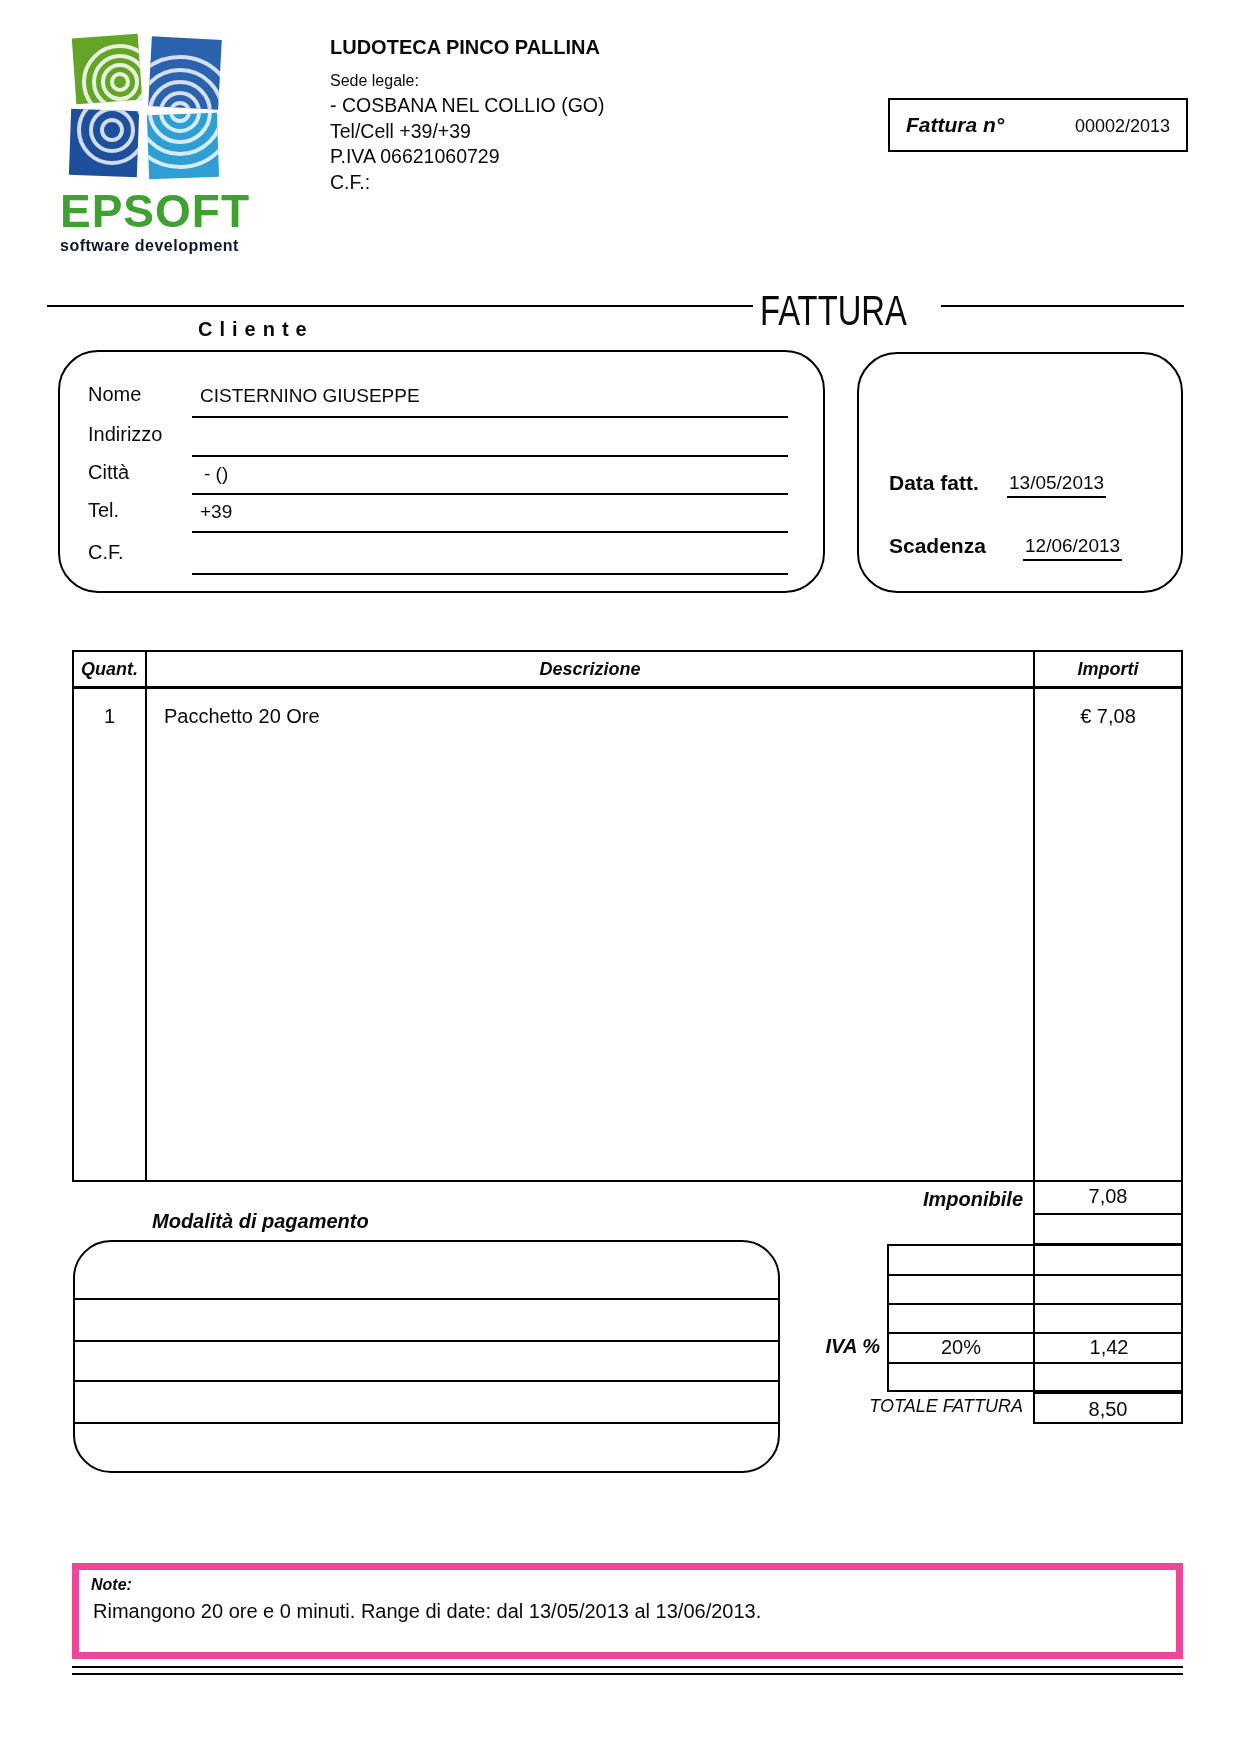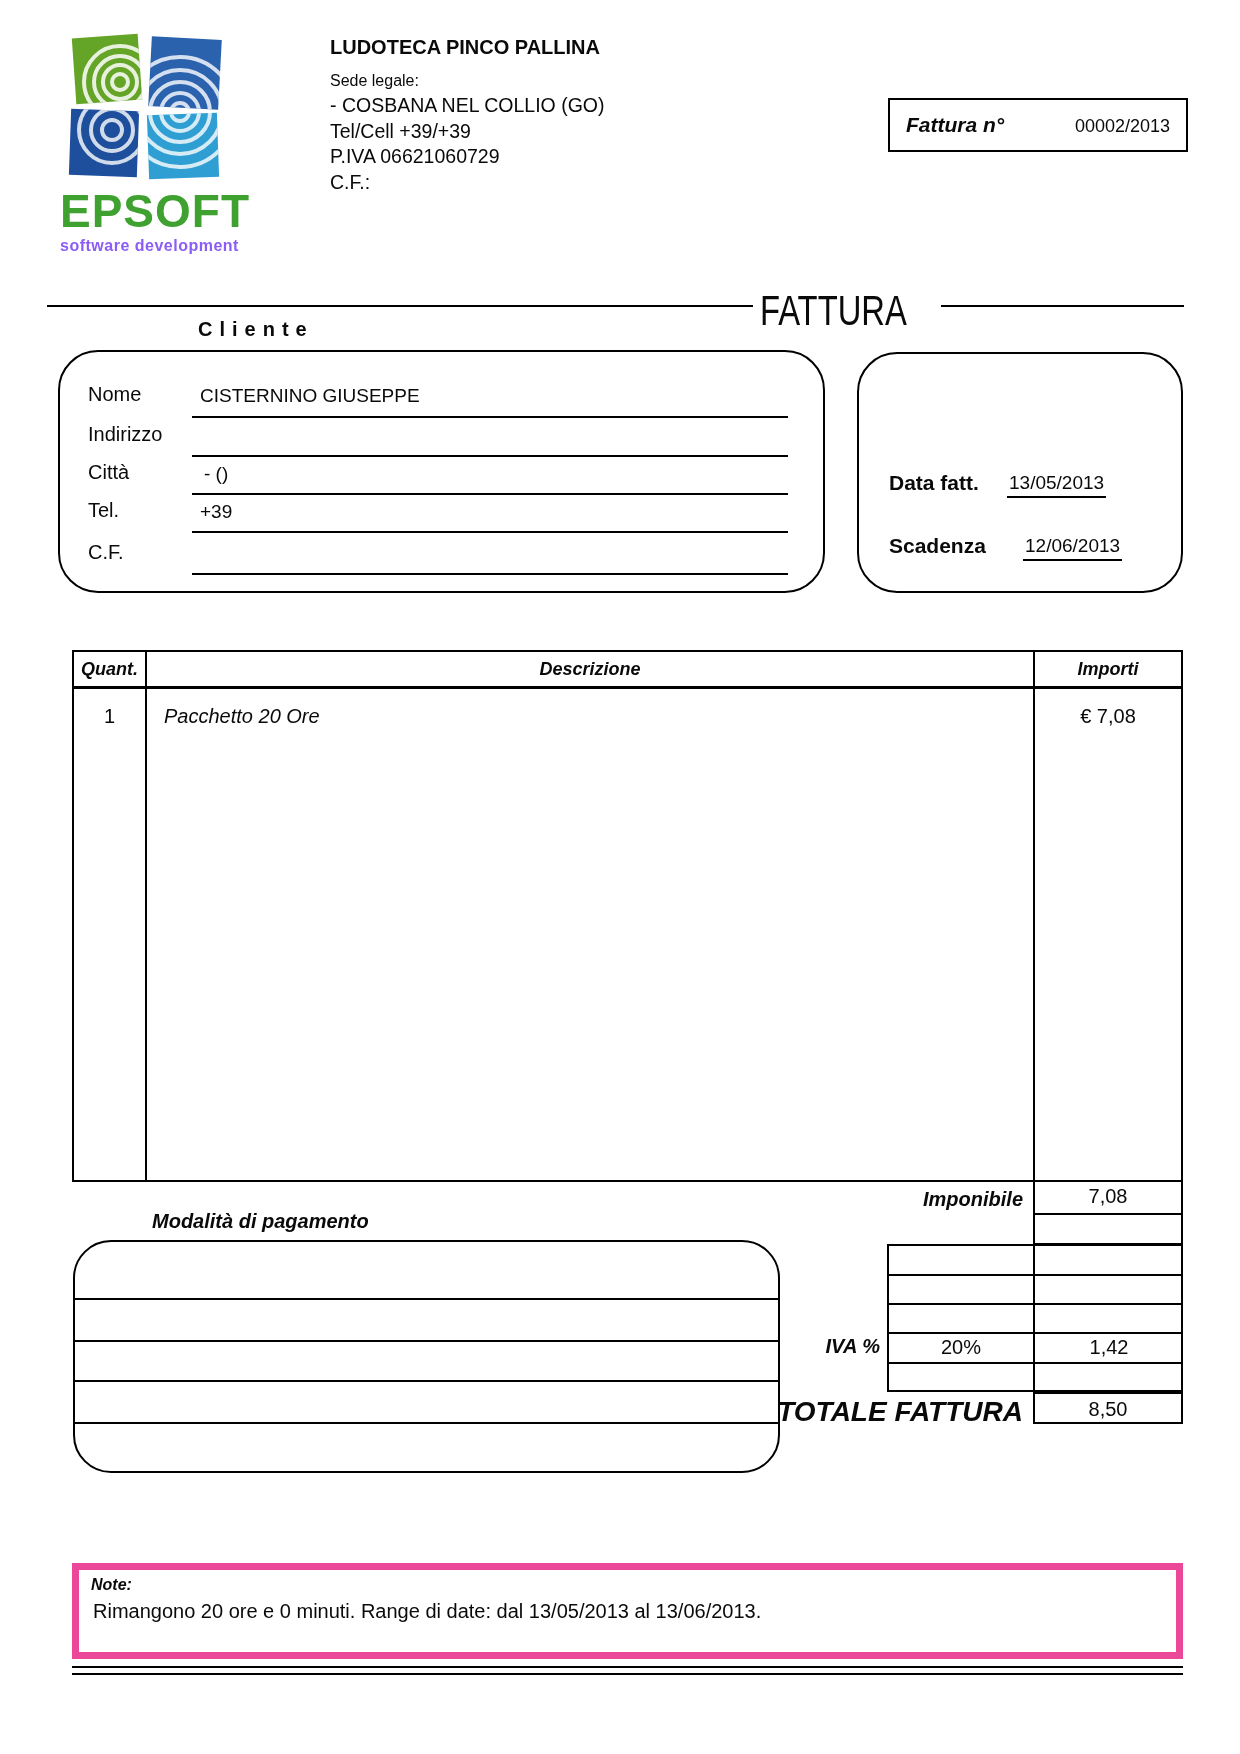--- a/index.html
+++ b/index.html
@@ -99,7 +99,7 @@
       </g>
     </svg>
     <div class="brand-text" style="color:#3fa230;margin-top:2px;">EPSOFT</div>
-    <div class="brand-tagline" style="color:#8b5cf6;margin-top:4px;">software development</div>
+    <div class="brand-tagline" style="color:#0f172a;margin-top:4px;">software development</div>
   </div>
 
   <div class="abs" style="left:330px;top:36px;width:430px;">

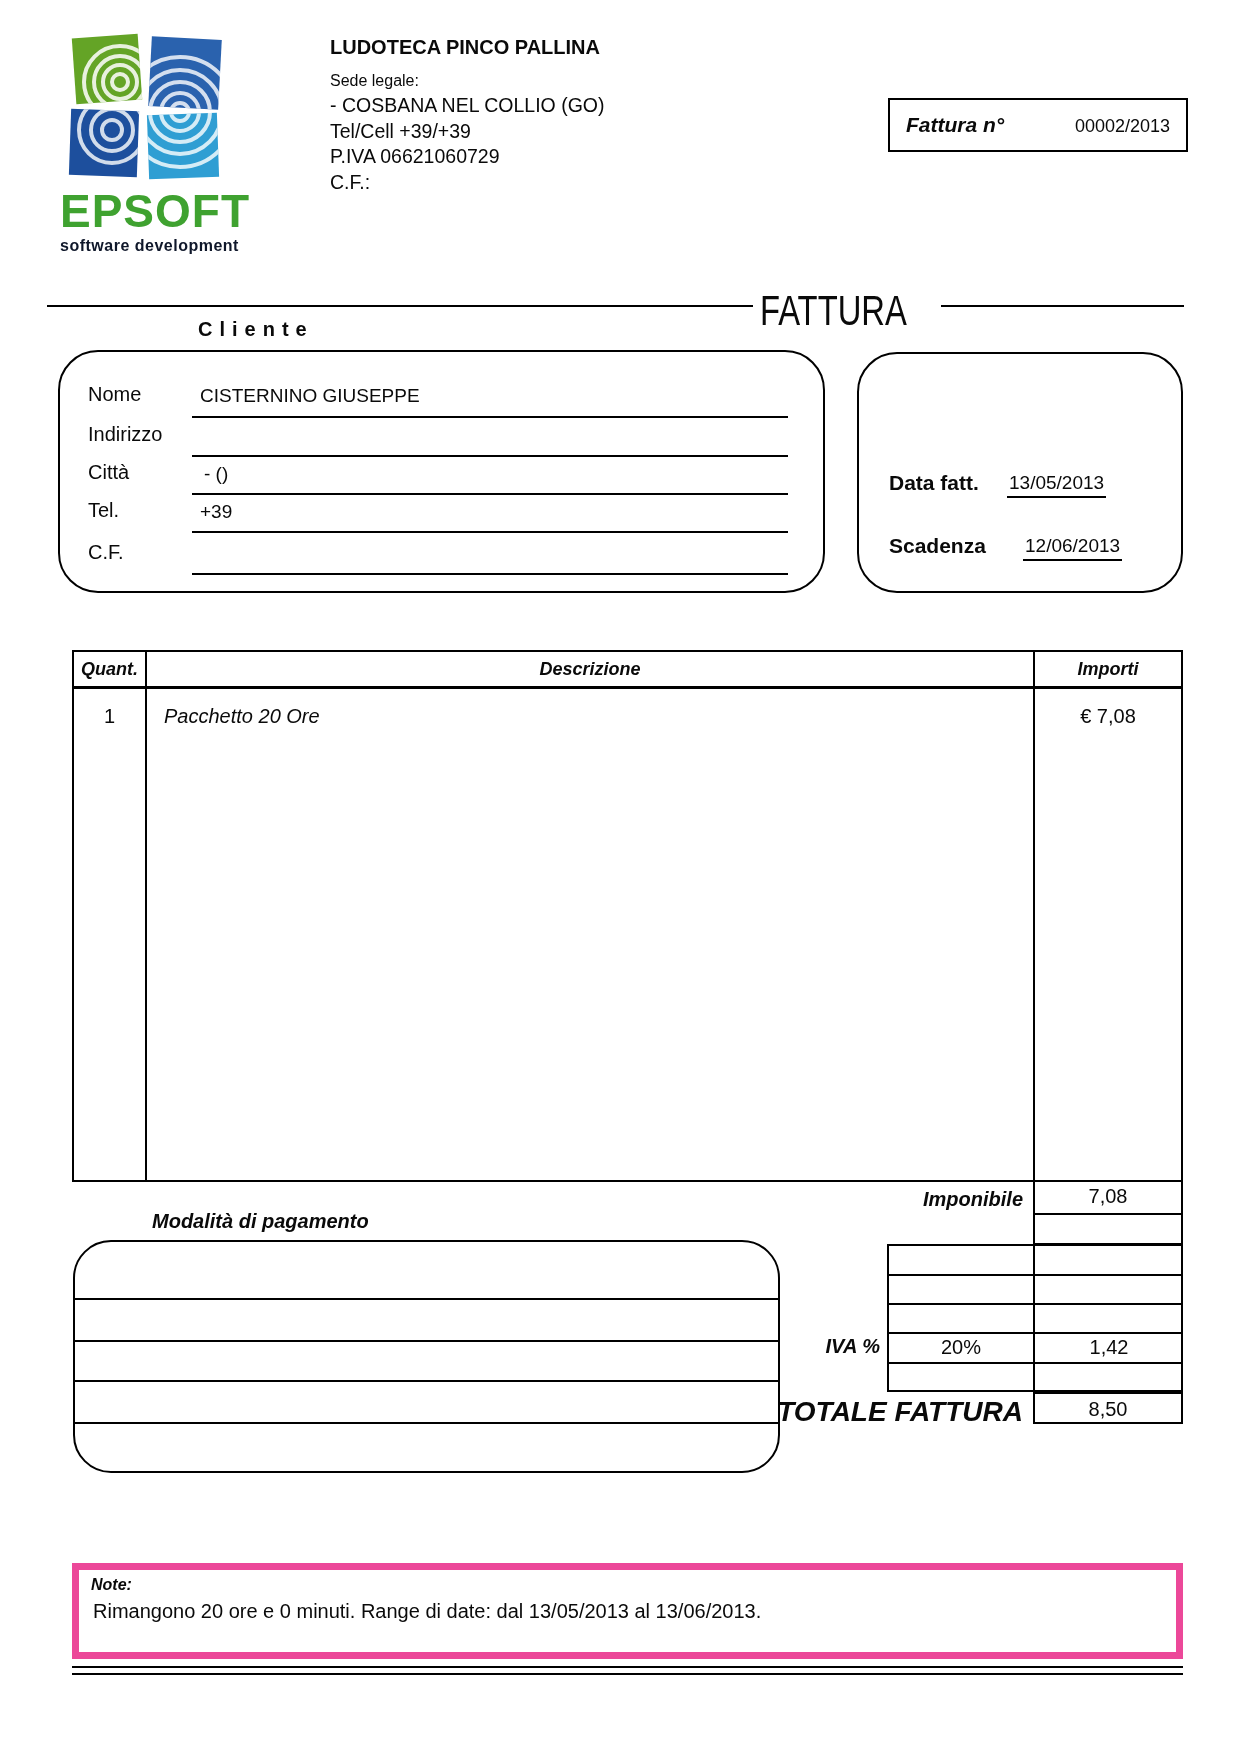--- a/index.html
+++ b/index.html
@@ -163,7 +163,7 @@
     <div class="abs th" style="left:961px;top:7px;width:146px;">Importi</div>
 
     <div class="abs cell-text center" style="left:0;top:53px;width:71px;">1</div>
-    <div class="abs cell-text" style="left:90px;top:53px;width:850px;font-style:italic;">Pacchetto 20 Ore</div>
+    <div class="abs cell-text" style="left:90px;top:53px;width:850px;">Pacchetto 20 Ore</div>
     <div class="abs cell-text center" style="left:961px;top:53px;width:146px;">€ 7,08</div>
   </div>
 

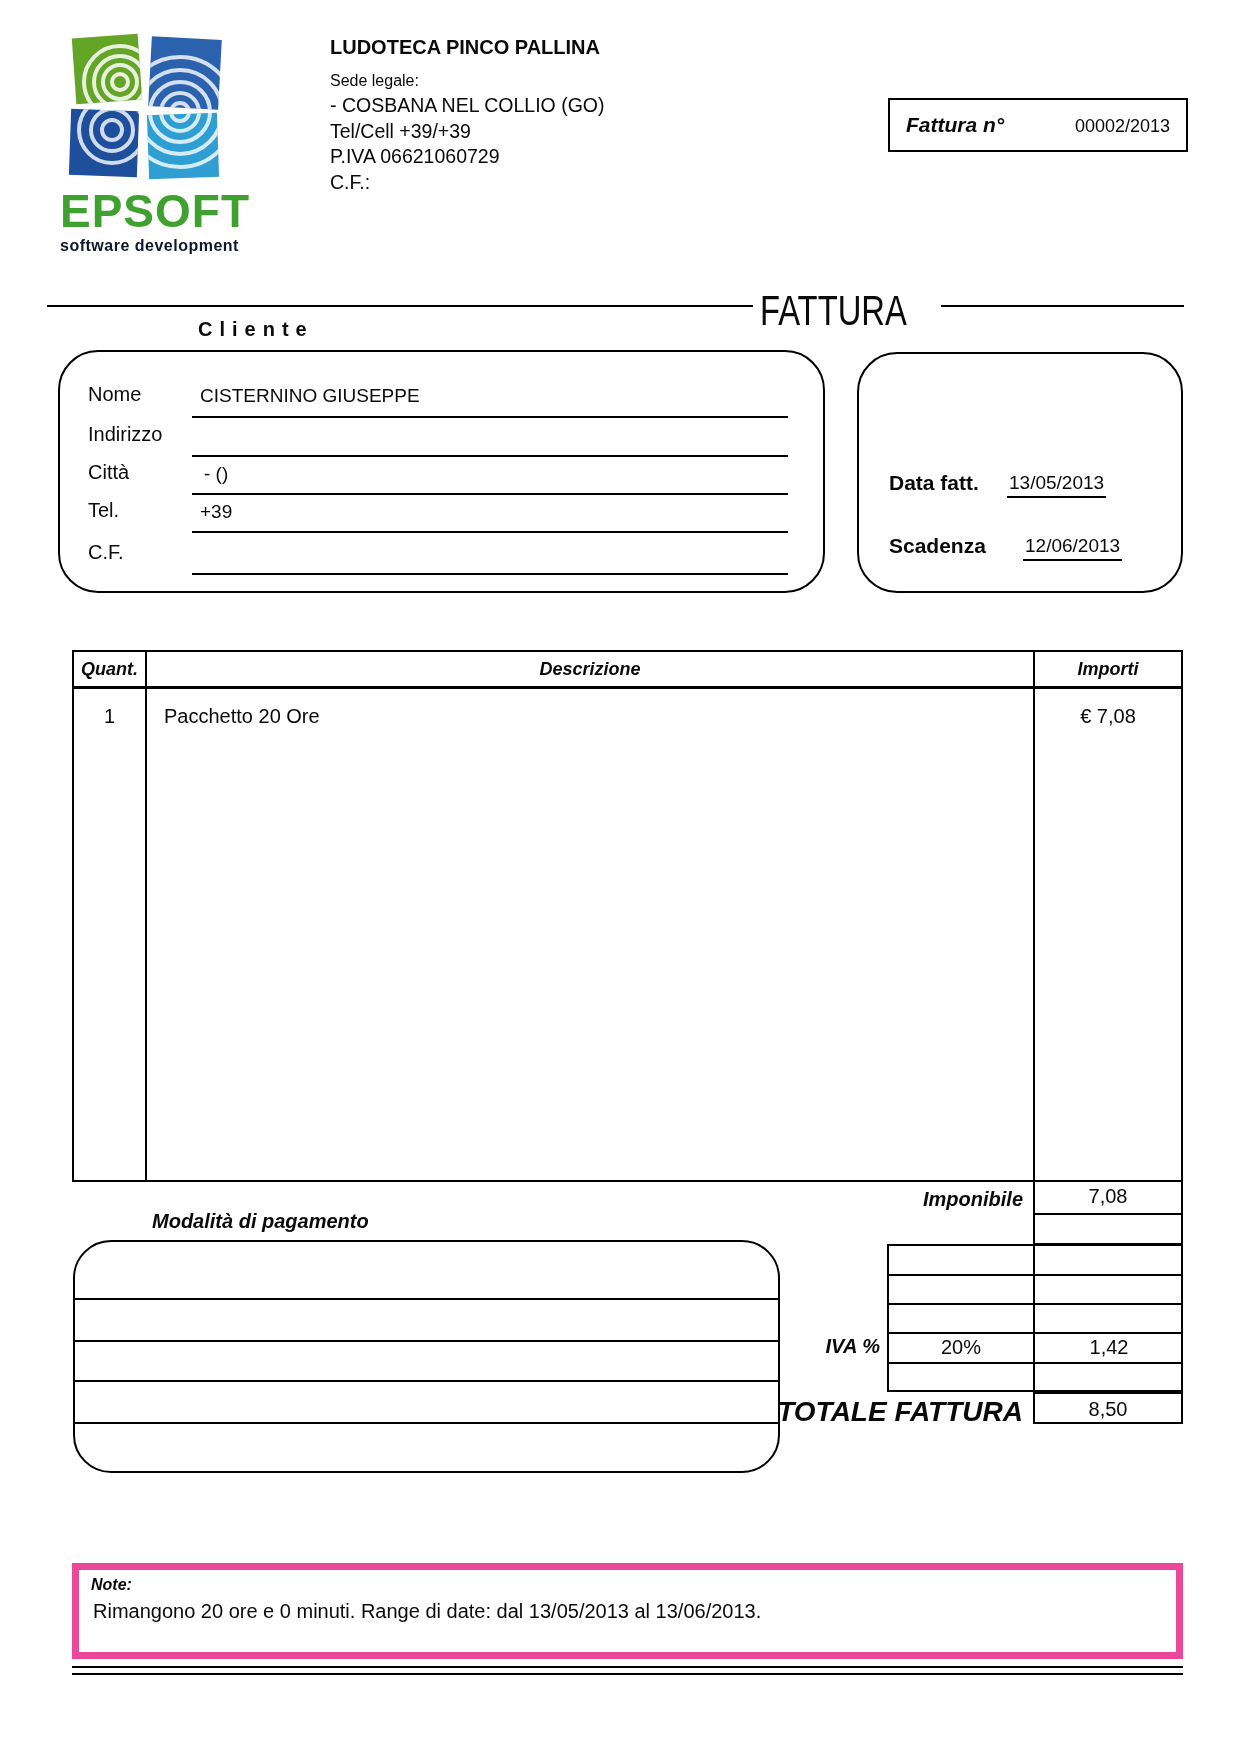--- a/index.html
+++ b/index.html
@@ -41,7 +41,7 @@
   .right{text-align:right;}
 
   .tot-label{font-style:italic;font-weight:bold;font-size:20px;}
-  .tot-label-big{font-style:italic;font-weight:bold;font-size:28px;}
+  .tot-label-big{font-style:italic;font-weight:normal;font-size:18px;}
   .tot-cell{box-sizing:border-box;border:2px solid #000;border-top:none;}
   .tot-cell-full{box-sizing:border-box;border:2px solid #000;}
   .grid-box{box-sizing:border-box;border:2px solid #000;}

